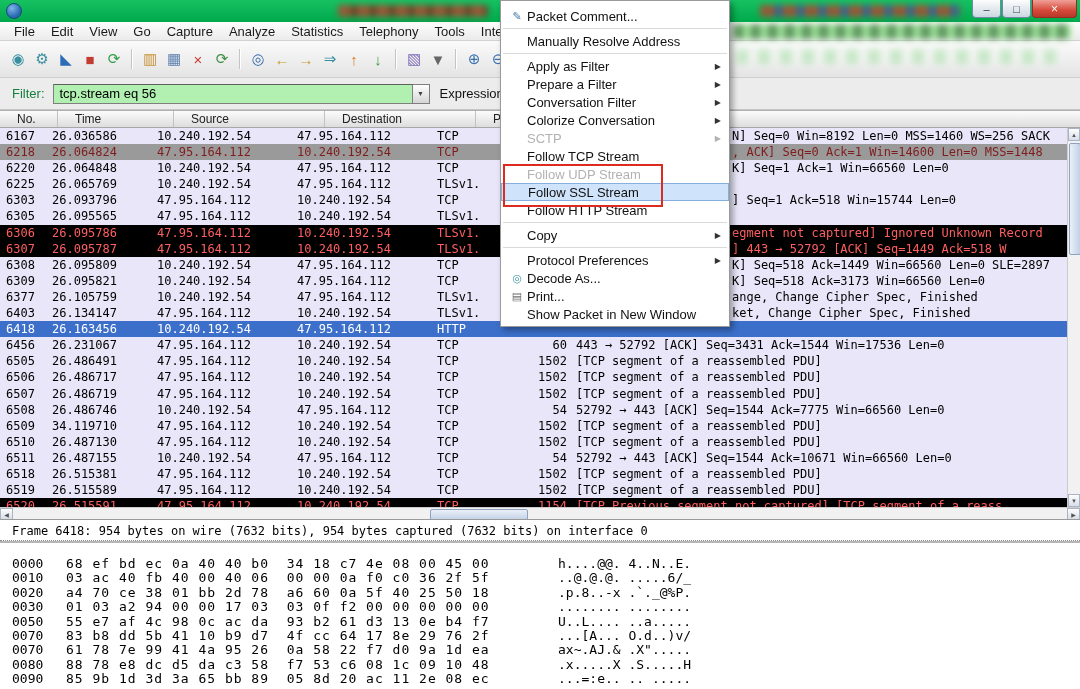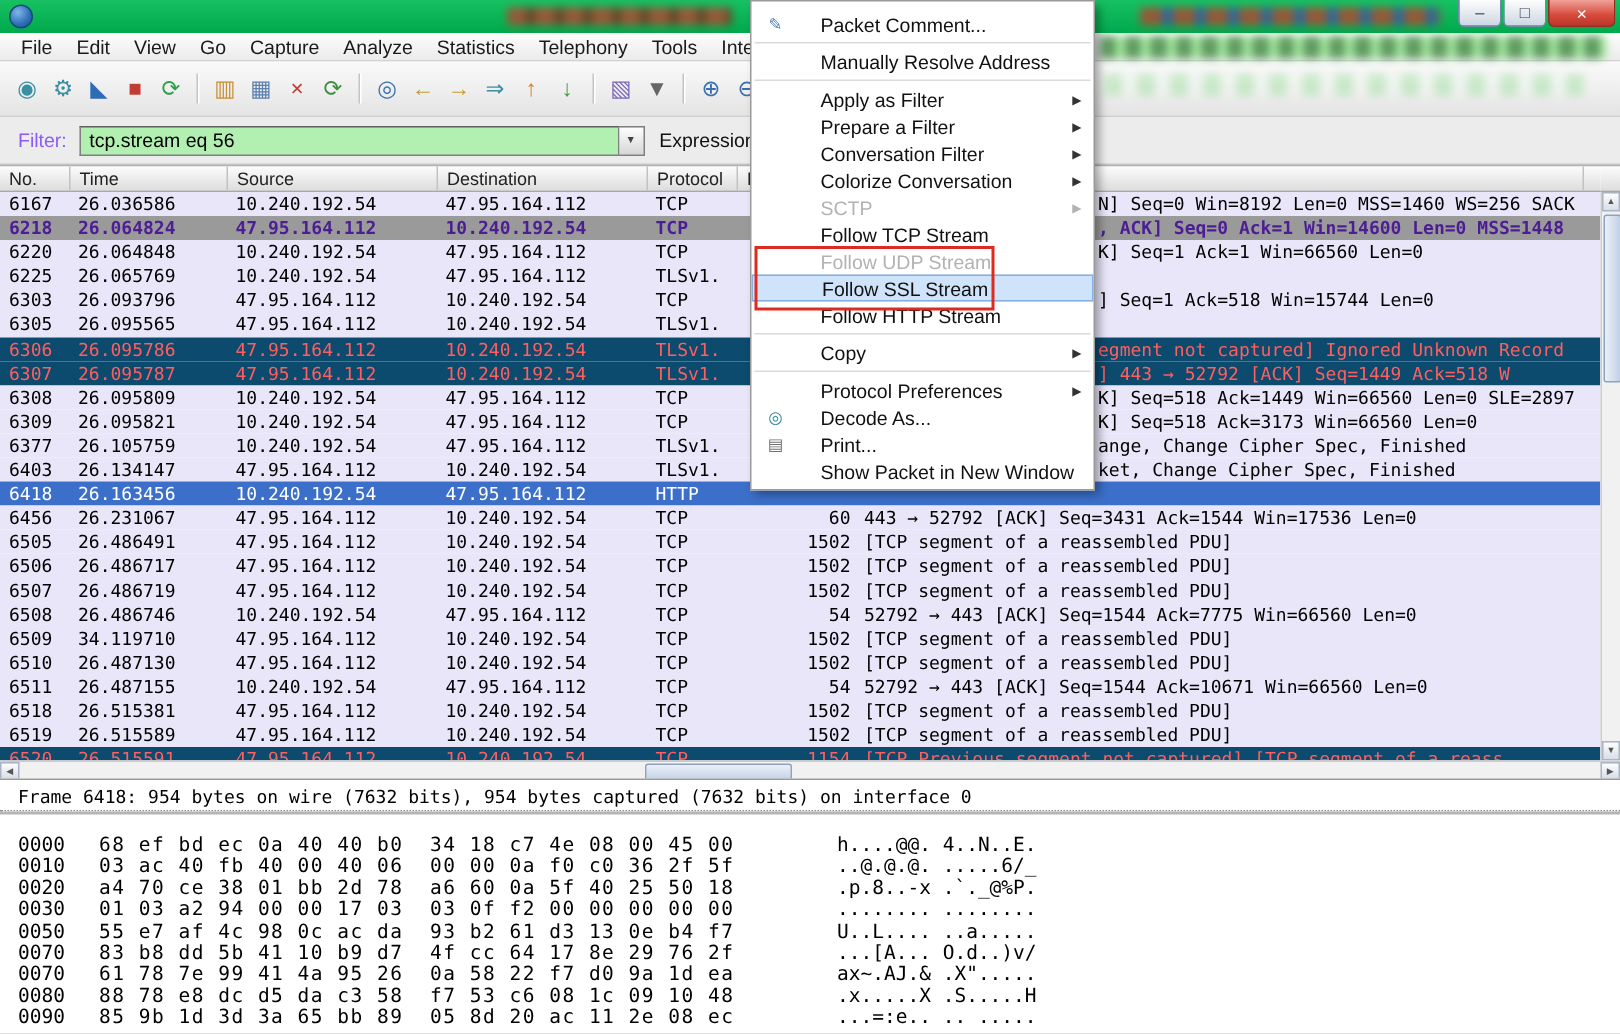--- a/index.html
+++ b/index.html
@@ -126,7 +126,7 @@
   .citem{height:18px;display:flex;align-items:center;font-size:13px;color:#111;
     padding:0 6px;position:relative;box-sizing:border-box;}
   .cicon{width:20px;font-size:11px;text-align:center;flex:0 0 auto;}
-  .clabel{margin-left:20px;white-space:nowrap;}
+  .clabel{margin-left:0;white-space:nowrap;}
   .carrow{position:absolute;right:8px;font-size:8px;color:#333;}
   .citem.disabled{color:#b2b2b2;}
   .citem.disabled .carrow{color:#b2b2b2;}

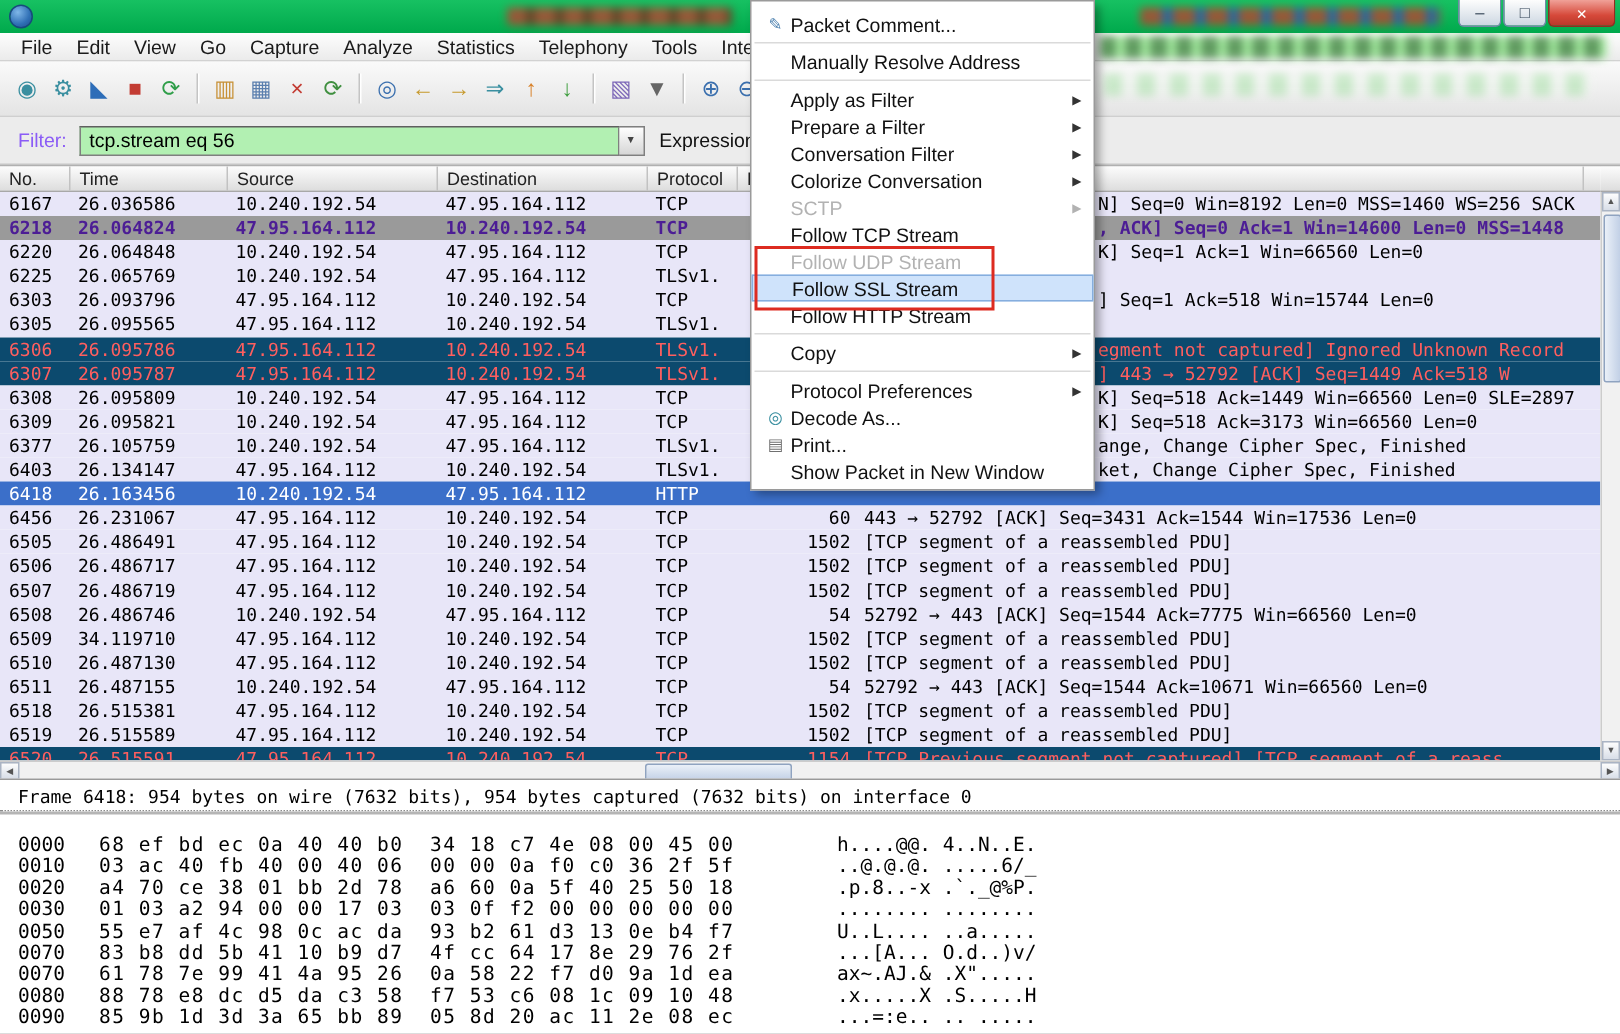--- a/index.html
+++ b/index.html
@@ -50,7 +50,7 @@
   .filterbar{position:absolute;left:0;top:78px;width:1080px;height:32px;
     background:#ececec;border-bottom:1px solid #c6c6c6;display:flex;align-items:center;
     padding-left:12px;box-sizing:border-box;}
-  .flabel{font-size:13px;color:#8b5cf6;margin-right:8px;text-align:center;}
+  .flabel{font-size:13px;color:#15803d;margin-right:8px;text-align:center;}
   .finput{width:360px;height:20px;background:#b2f0b2;border:1px solid #7f7f7f;
     border-top-color:#5f5f5f;display:flex;align-items:center;padding-left:6px;
     font-size:13px;color:#000;box-sizing:border-box;}

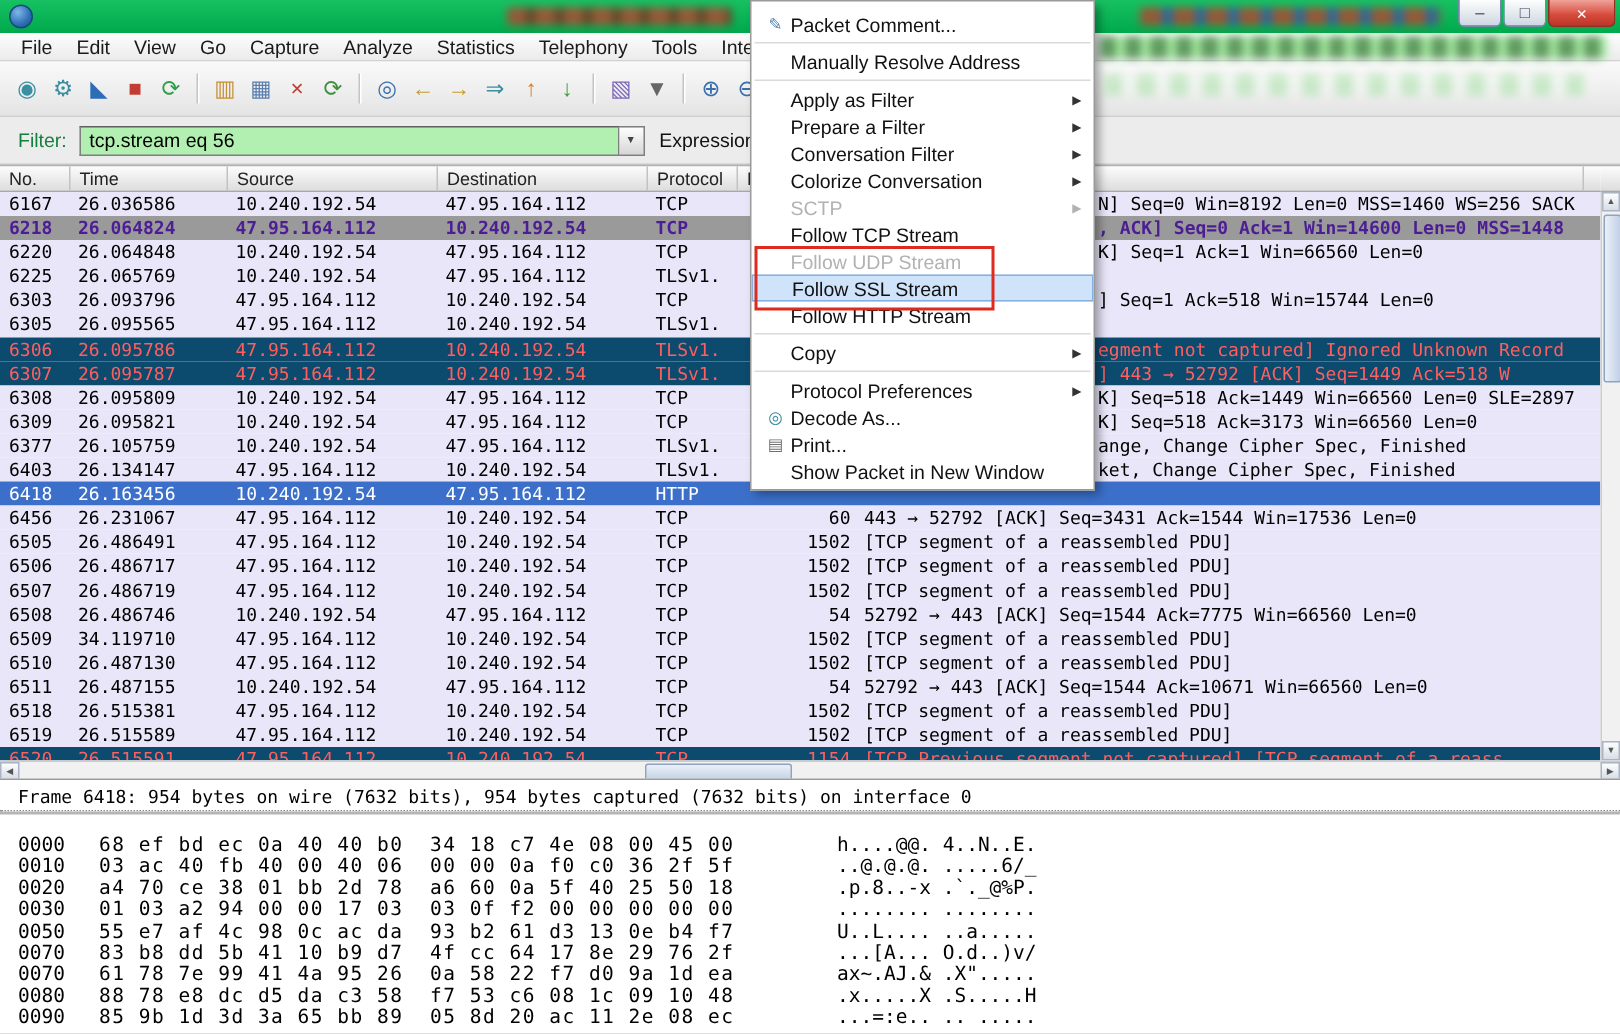--- a/index.html
+++ b/index.html
@@ -65,7 +65,7 @@
   .phead{position:absolute;left:0;top:0;height:17px;width:1067px;display:flex;
     background:linear-gradient(#fcfcfc,#dddddd);border-bottom:1px solid #a8a8a8;box-sizing:border-box;}
   .hcell{box-sizing:border-box;border-right:1px solid #c2c2c2;font-size:12px;color:#222;
-    padding:1px 0 0 6px;overflow:hidden;white-space:nowrap;flex:0 0 auto;}
+    padding:1px 0 0 6px;overflow:hidden;white-space:nowrap;flex:0 0 auto;margin-left:11px;}
   .corner{position:absolute;right:0;top:0;width:13px;height:17px;
     background:linear-gradient(#fcfcfc,#dddddd);border-bottom:1px solid #a8a8a8;box-sizing:border-box;}
   .prows{position:absolute;left:0;top:17px;width:1067px;height:379px;overflow:hidden;

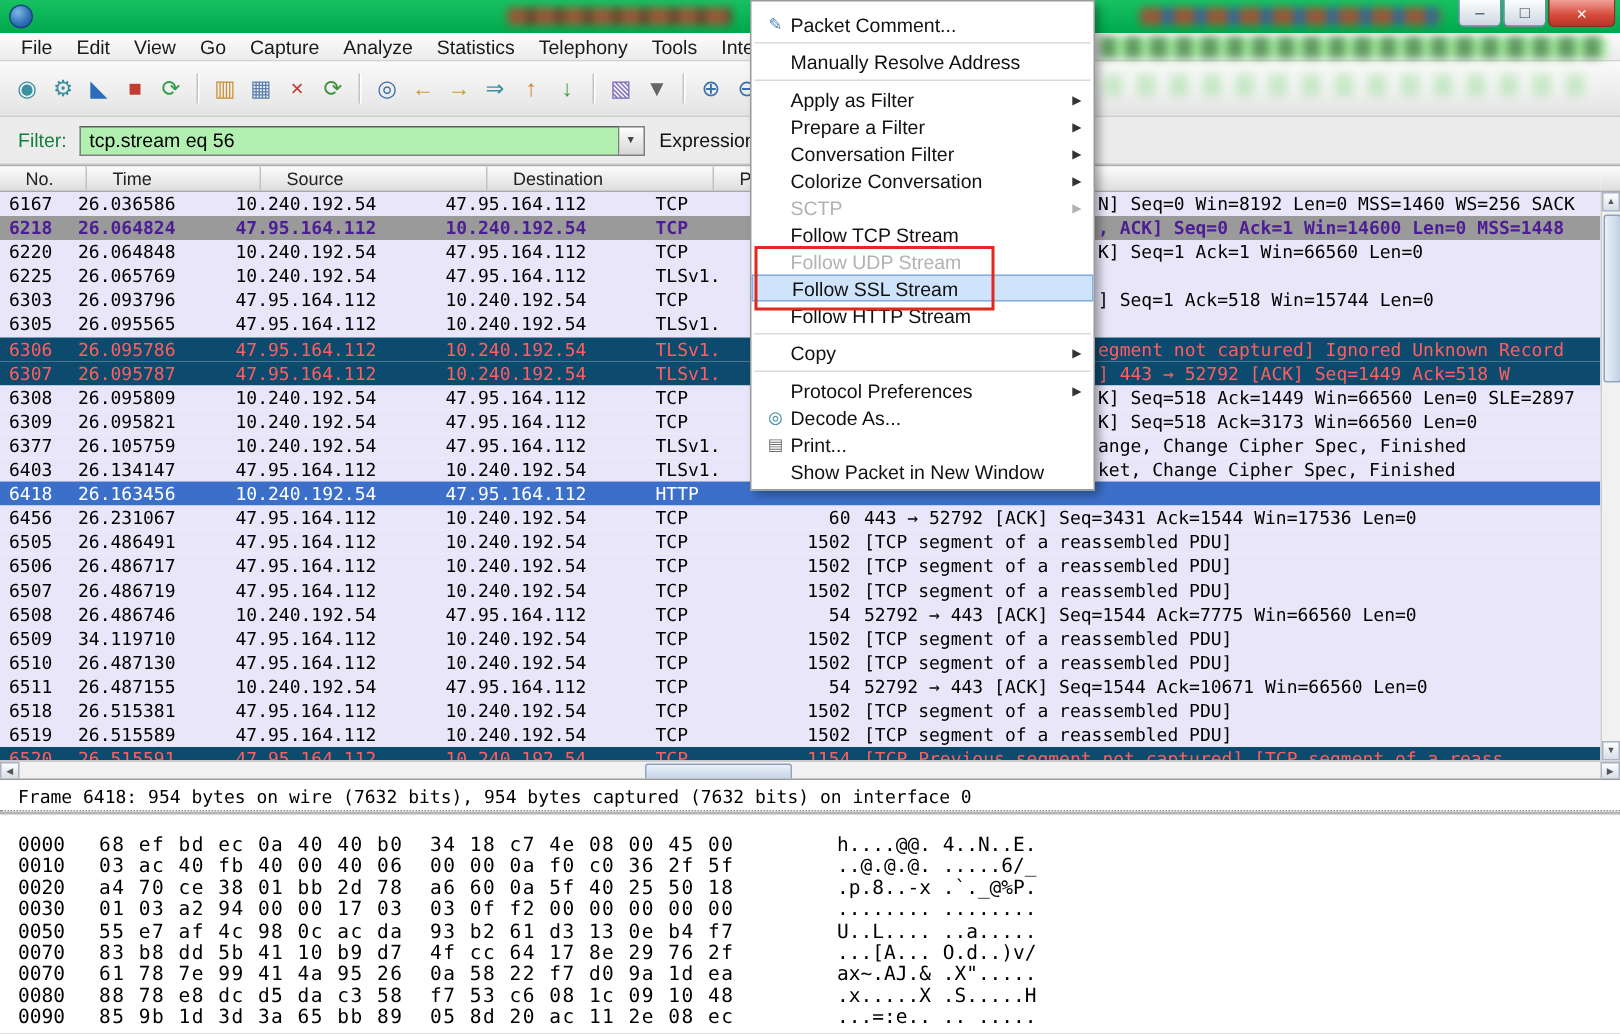--- a/index.html
+++ b/index.html
@@ -72,7 +72,7 @@
     font-family:"DejaVu Sans Mono",monospace;font-size:12px;}
   .prow{position:relative;height:16.1px;line-height:16.1px;display:flex;white-space:nowrap;}
   .prow.tcp{background:#e8e6f8;color:#000;}
-  .prow.gray{background:#9a9a9a;color:#4c1d95;font-weight:bold;}
+  .prow.gray{background:#9a9a9a;color:#7f1d1d;}
   .prow.bad{background:#0c4a6e;color:#ff5f5f;}
   .prow.sel{background:#3b6fc9;color:#fff;}
   .pc{box-sizing:border-box;overflow:hidden;flex:0 0 auto;}

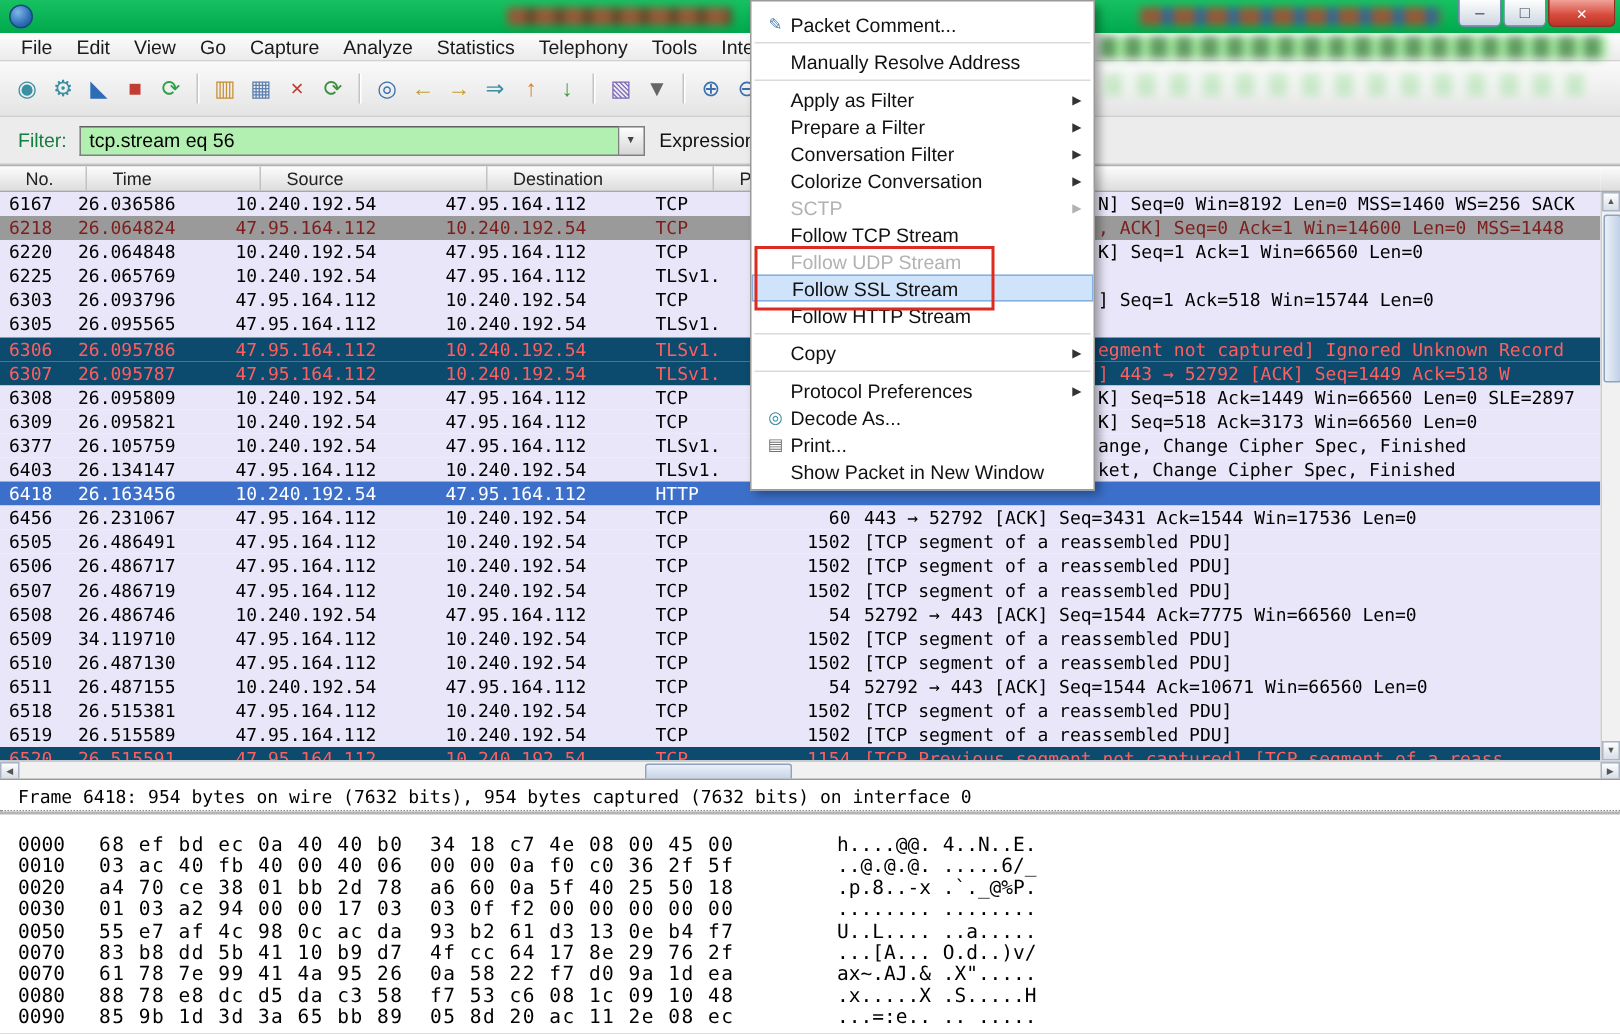--- a/index.html
+++ b/index.html
@@ -73,7 +73,7 @@
   .prow{position:relative;height:16.1px;line-height:16.1px;display:flex;white-space:nowrap;}
   .prow.tcp{background:#e8e6f8;color:#000;}
   .prow.gray{background:#9a9a9a;color:#7f1d1d;}
-  .prow.bad{background:#0c4a6e;color:#ff5f5f;}
+  .prow.bad{background:#000000;color:#ff5f5f;}
   .prow.sel{background:#3b6fc9;color:#fff;}
   .pc{box-sizing:border-box;overflow:hidden;flex:0 0 auto;}
   .c-no{width:47px;padding-left:6px;}

